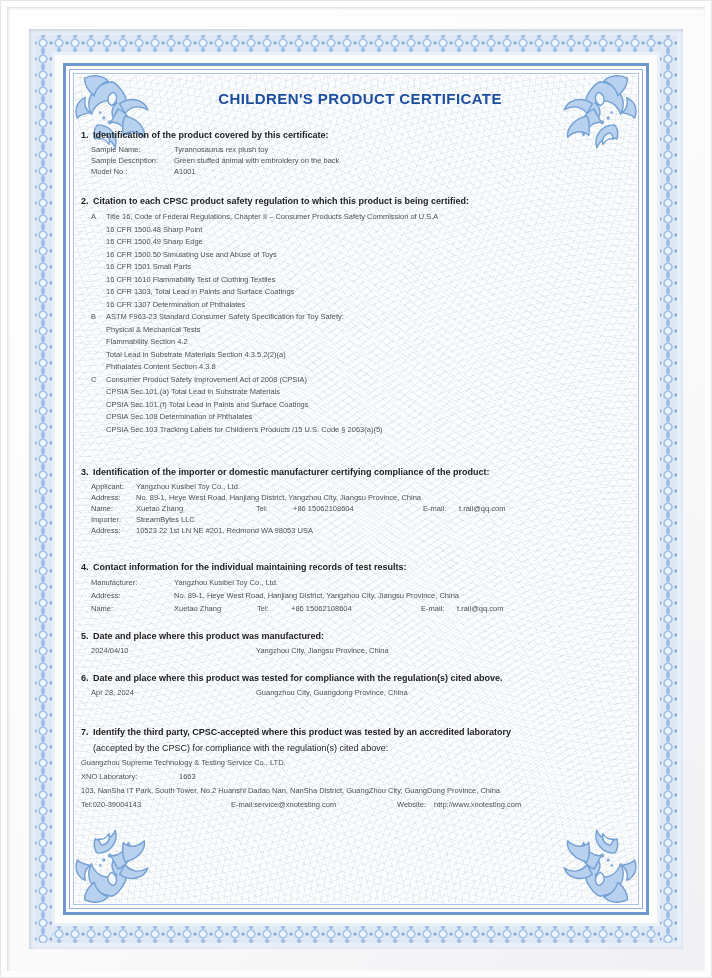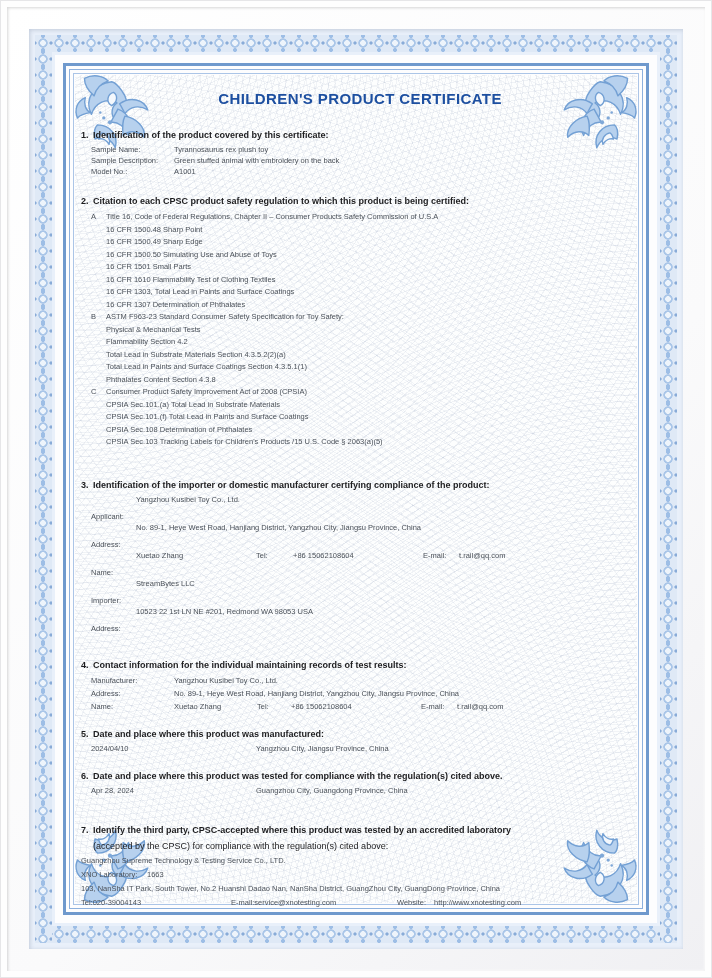--- a/index.html
+++ b/index.html
@@ -245,7 +245,6 @@
           <div class="grp-item">Physical &amp; Mechanical Tests</div>
           <div class="grp-item">Flammability Section 4.2</div>
           <div class="grp-item">Total Lead in Substrate Materials Section 4.3.5.2(2)(a)</div>
-          <div class="grp-item">Total Lead in Paints and Surface Coatings Section 4.3.5.1(1)</div>
           <div class="grp-item">Phthalates Content Section 4.3.8</div>
 
           <div class="grp-title">

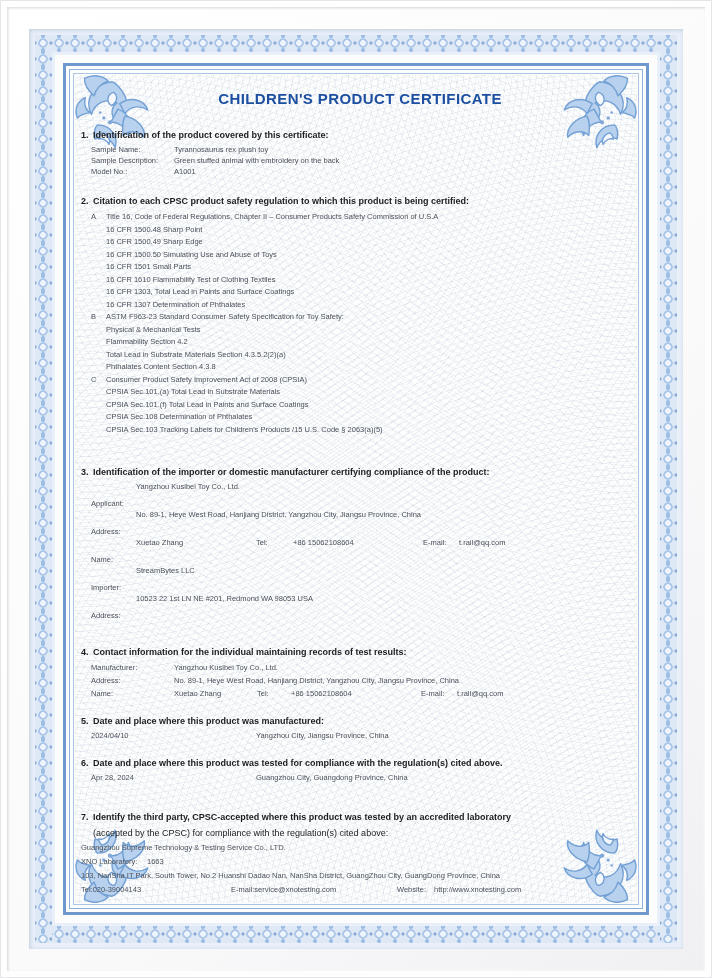--- a/index.html
+++ b/index.html
@@ -80,7 +80,7 @@
 
   .kv { display:flex; margin-left:10px; }
   .s1 .kv .lbl { width:83px; flex:none; }
-  .s3 .kv .lbl { width:45px; flex:none;margin-top:17px; }
+  .s3 .kv .lbl { width:45px; flex:none; }
   .s4 .kv { line-height:13px; }
   .s4 .kv .lbl { width:83px; flex:none; }
   .w-nameval3 { width:120px; flex:none; }

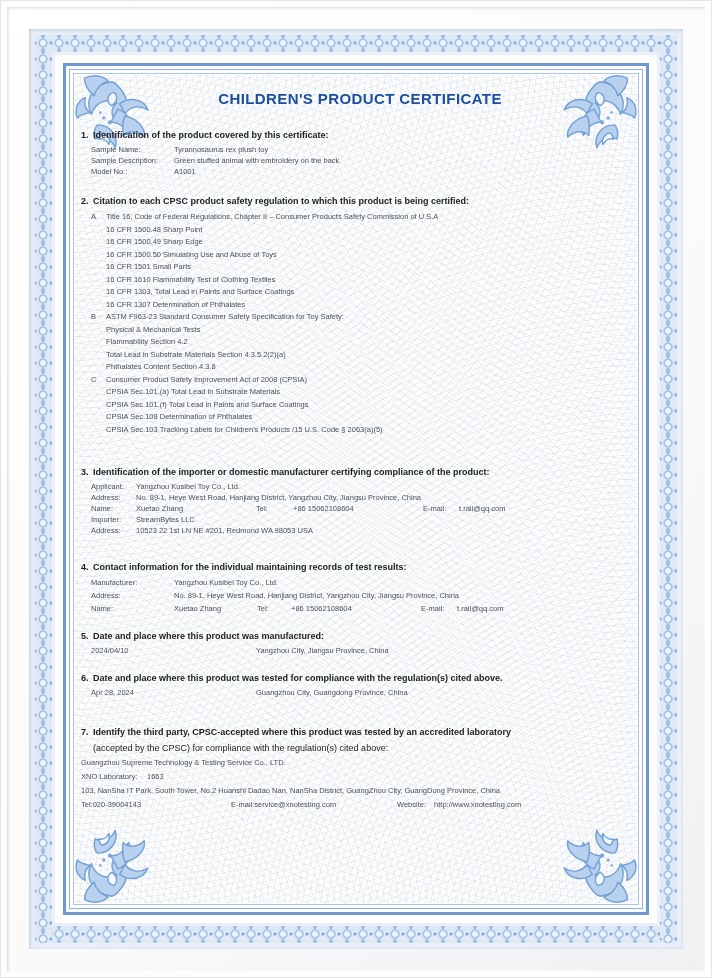--- a/index.html
+++ b/index.html
@@ -96,7 +96,7 @@
   .grp-item { margin-left:25px; line-height:12.5px; }
 
   .s7-line { line-height:14px; }
-  .s7-pair { display:flex; line-height:14px; }
+  .s7-pair { display:flex; line-height:14px;gap:32px; }
   .w-labno-lbl { width:66px; flex:none; }
   .s7-contact { display:flex; line-height:14px; }
   .s7-contact .c1 { width:150px; flex:none; display:flex; }

